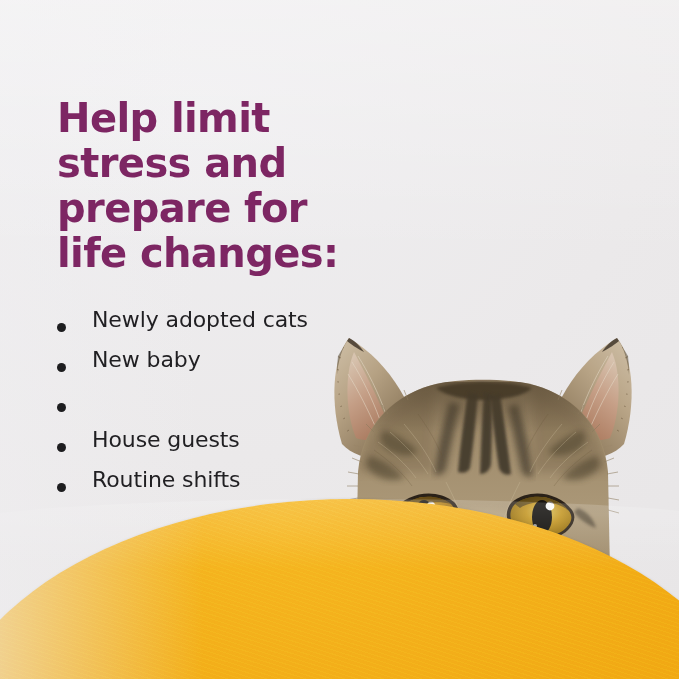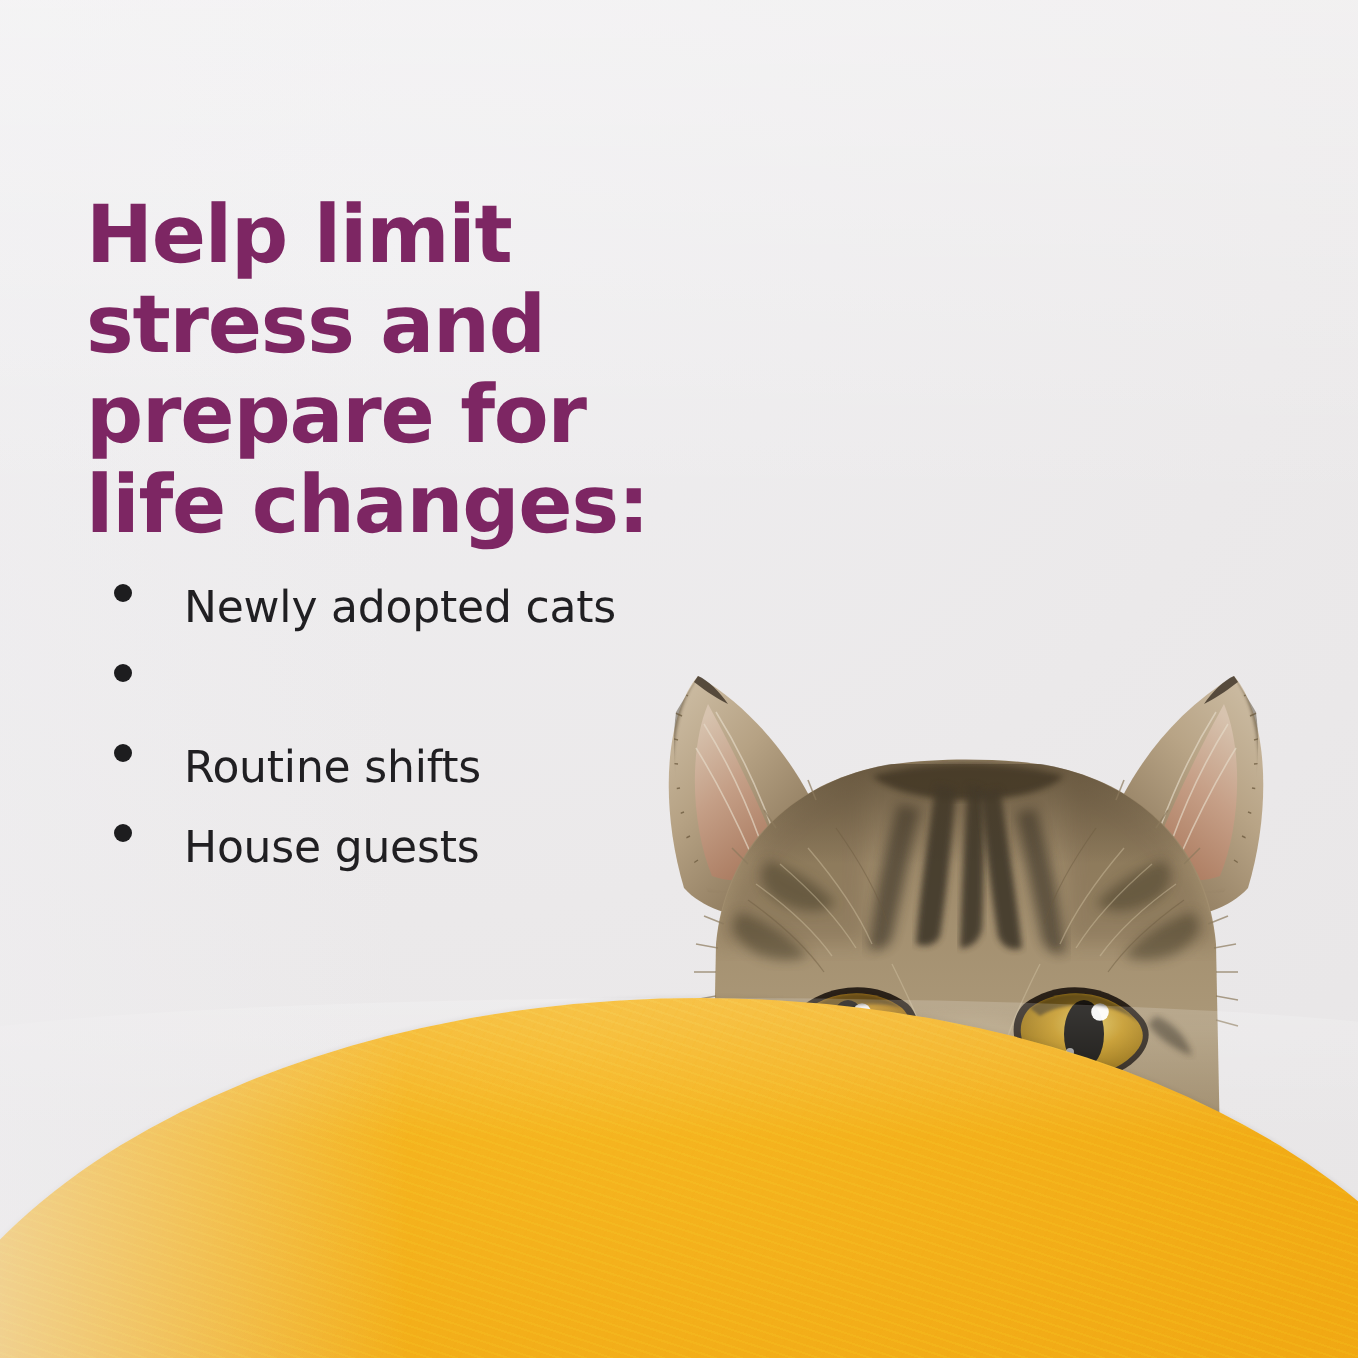--- a/index.html
+++ b/index.html
@@ -36,7 +36,7 @@
   
   .heading {
     position: absolute;
-    left: 43px;
+    left: 57px;
     top: 96px;
     width: 330px;
     margin: 0;

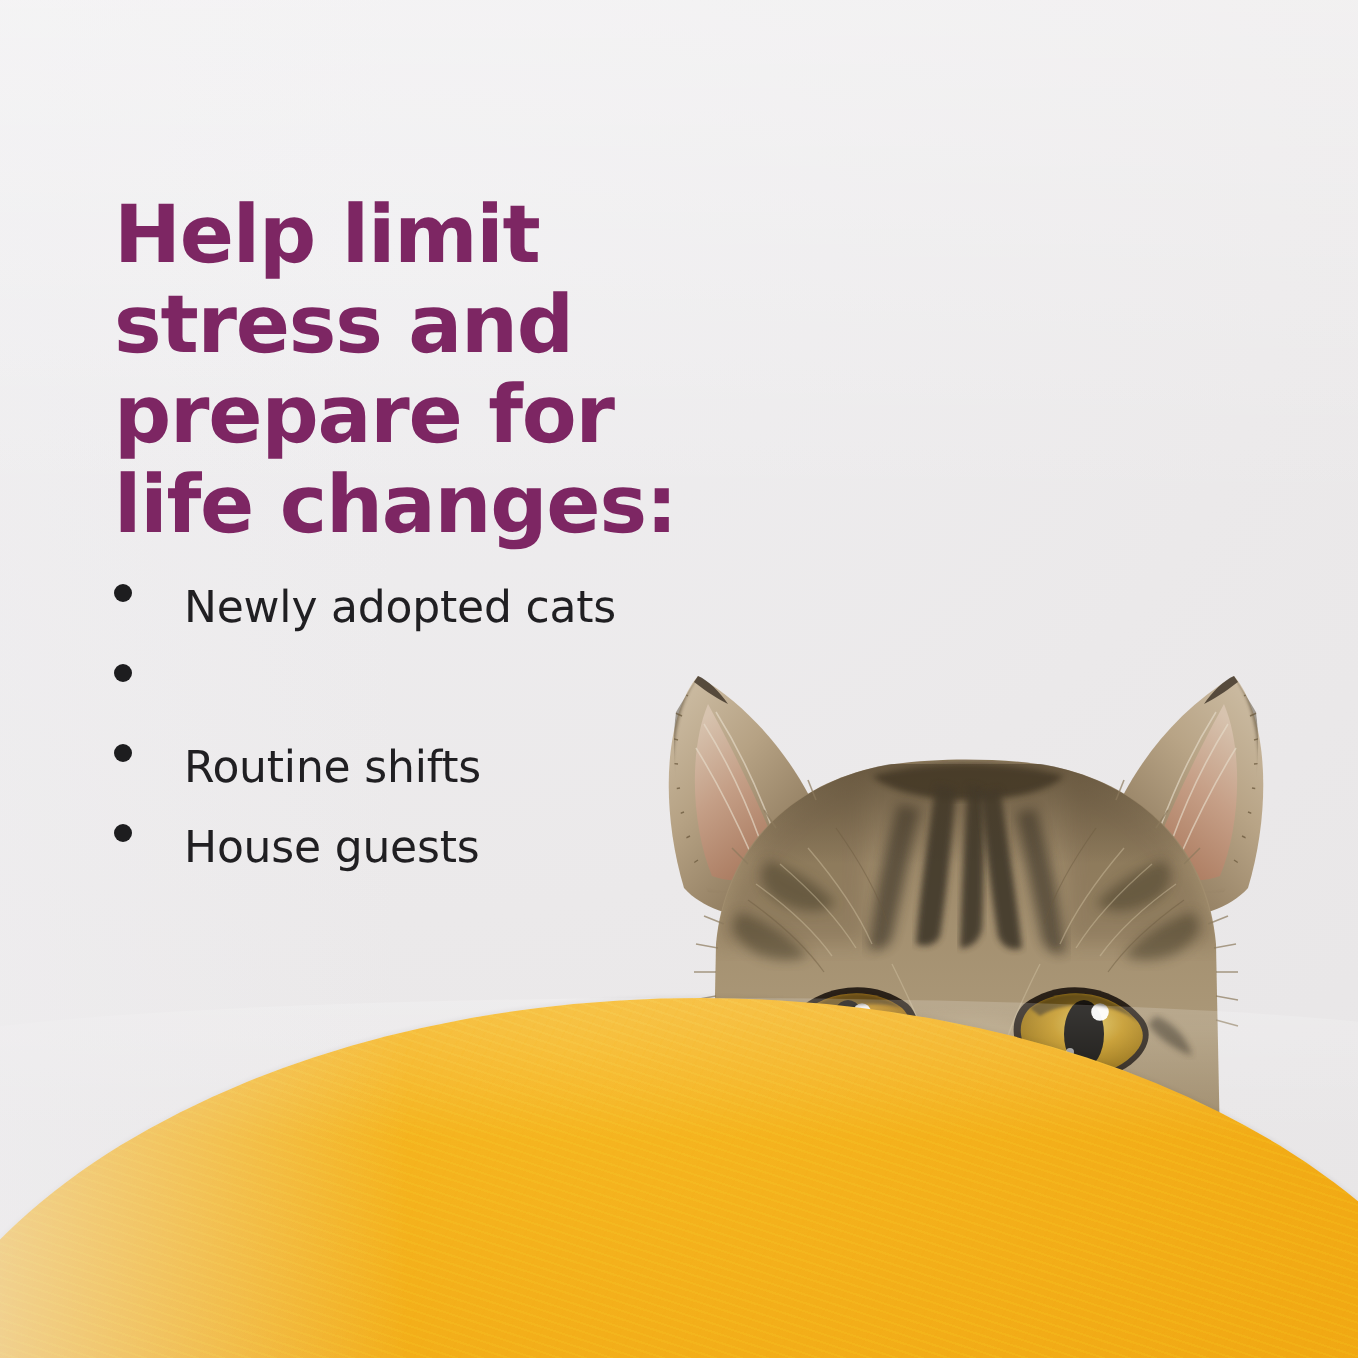--- a/index.html
+++ b/index.html
@@ -61,7 +61,7 @@
   }
   .bullet-row {
     display: flex;
-    align-items: flex-start;
+    align-items: flex-end;
     height: 40px;
   }
   .bullet-dot {

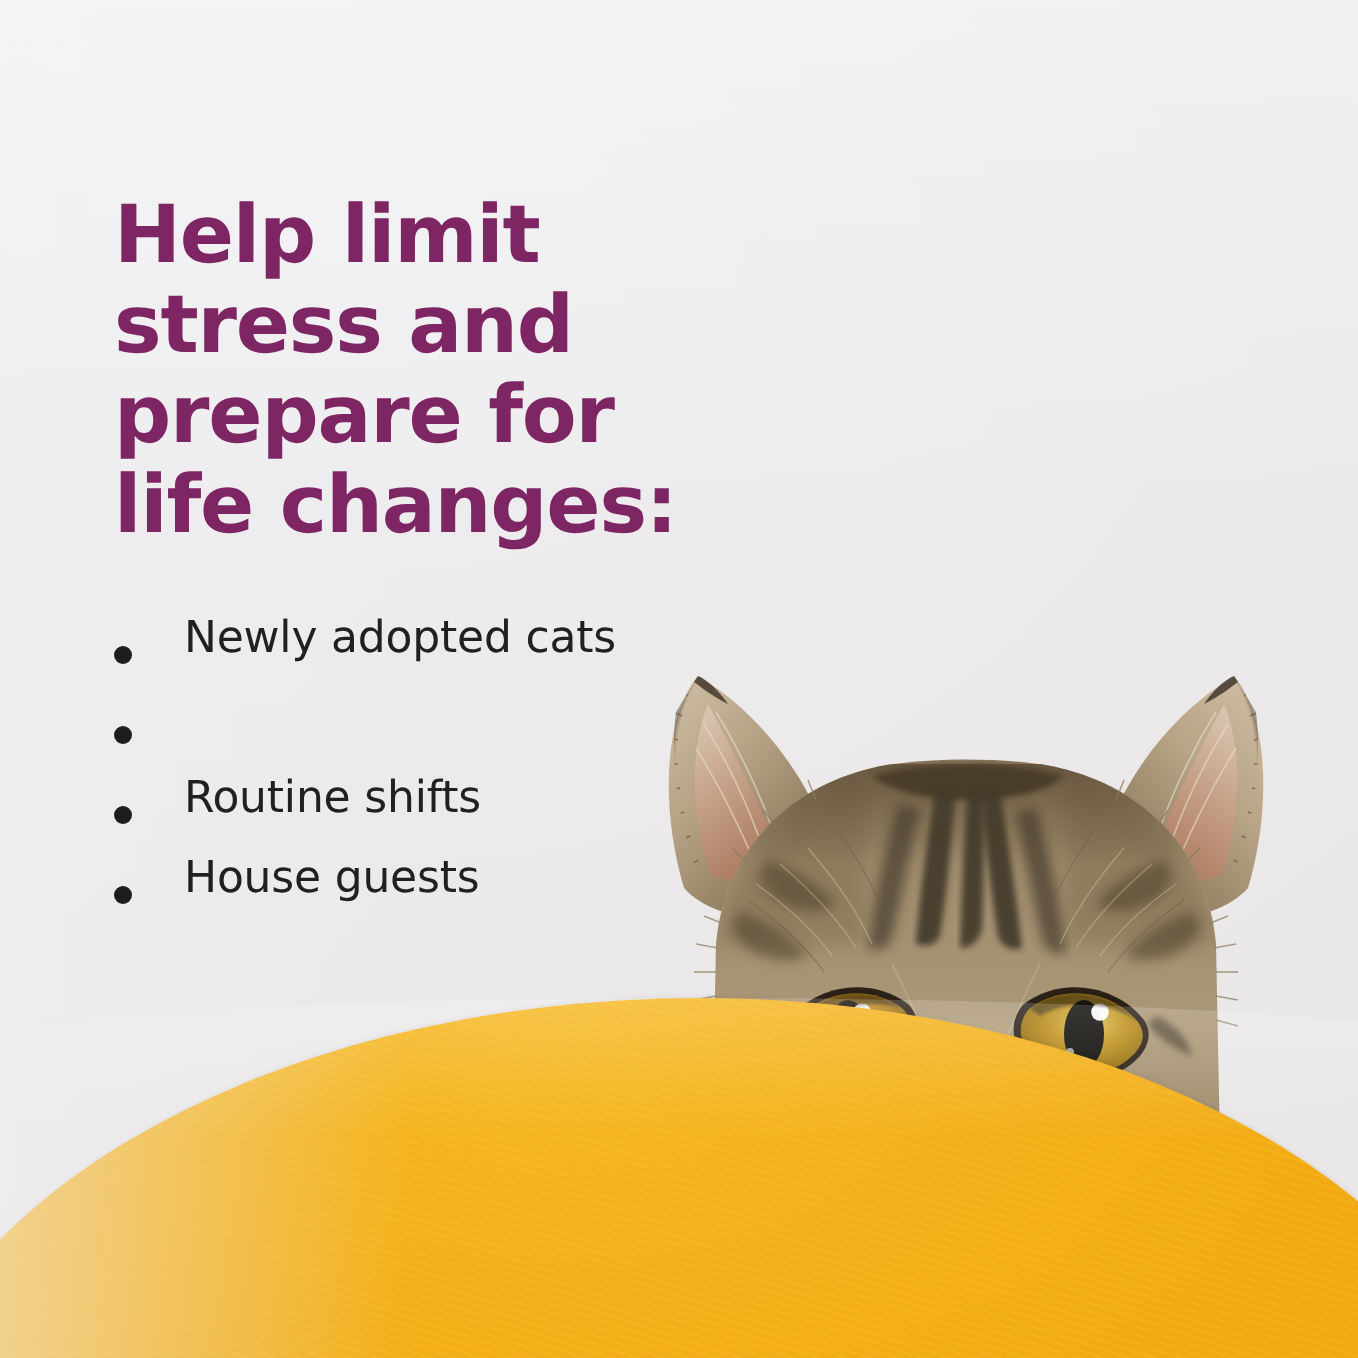--- a/index.html
+++ b/index.html
@@ -379,6 +379,10 @@
     </li>
     <li class="bullet-row">
       <span class="bullet-dot"></span>
+      <span class="bullet-label">New baby</span>
+    </li>
+    <li class="bullet-row">
+      <span class="bullet-dot"></span>
     </li>
     <li class="bullet-row">
       <span class="bullet-dot"></span>

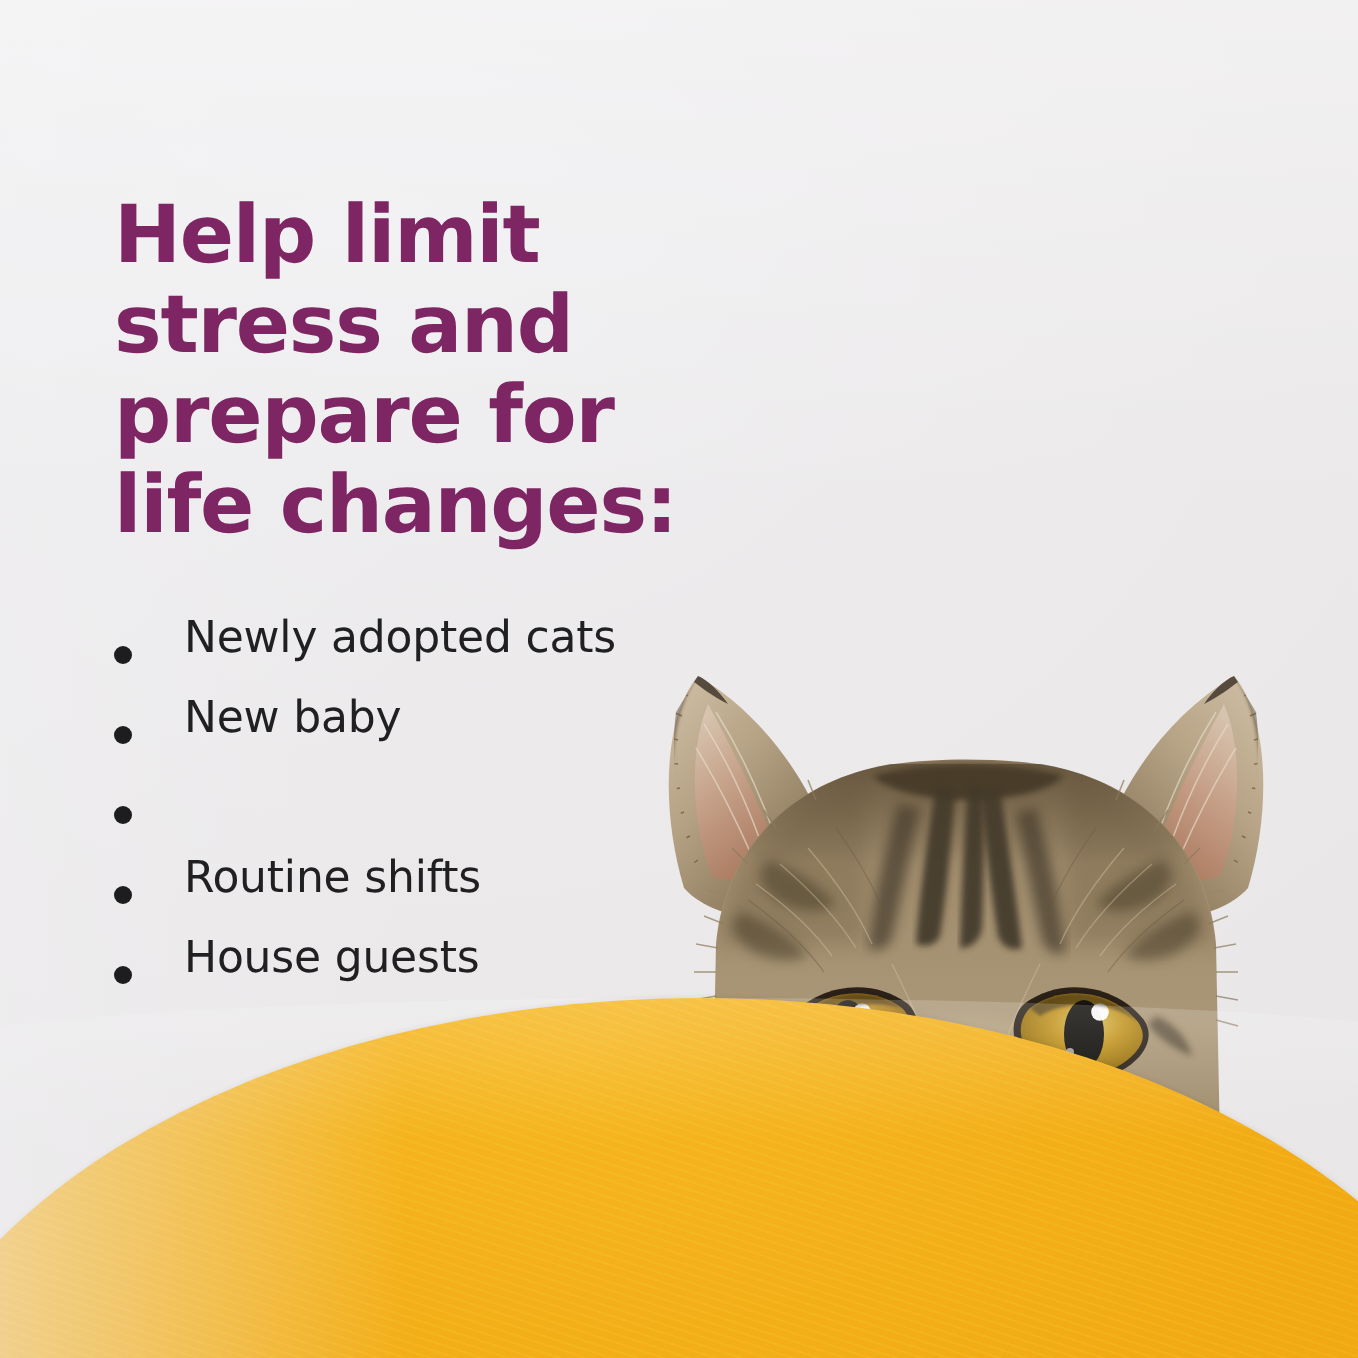--- a/index.html
+++ b/index.html
@@ -386,12 +386,12 @@
     </li>
     <li class="bullet-row">
       <span class="bullet-dot"></span>
+      <span class="bullet-label">House guests</span>
+    </li>
+    <li class="bullet-row">
+      <span class="bullet-dot"></span>
       <span class="bullet-label">Routine shifts</span>
     </li>
-    <li class="bullet-row">
-      <span class="bullet-dot"></span>
-      <span class="bullet-label">House guests</span>
-    </li>
   </ul>
 
 </div>

